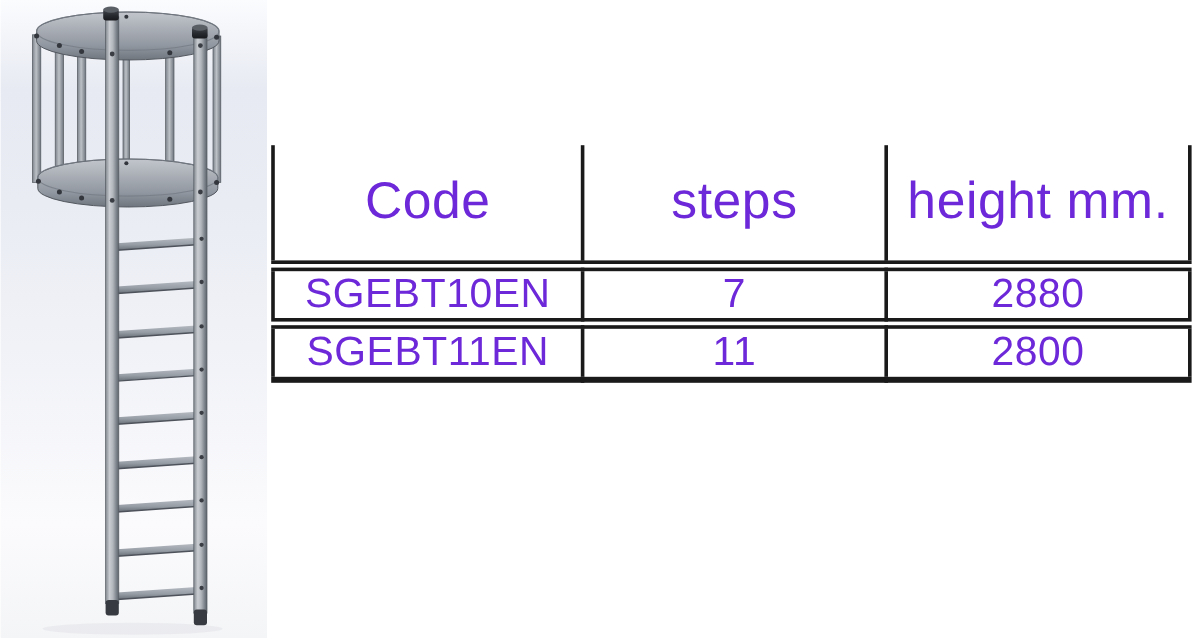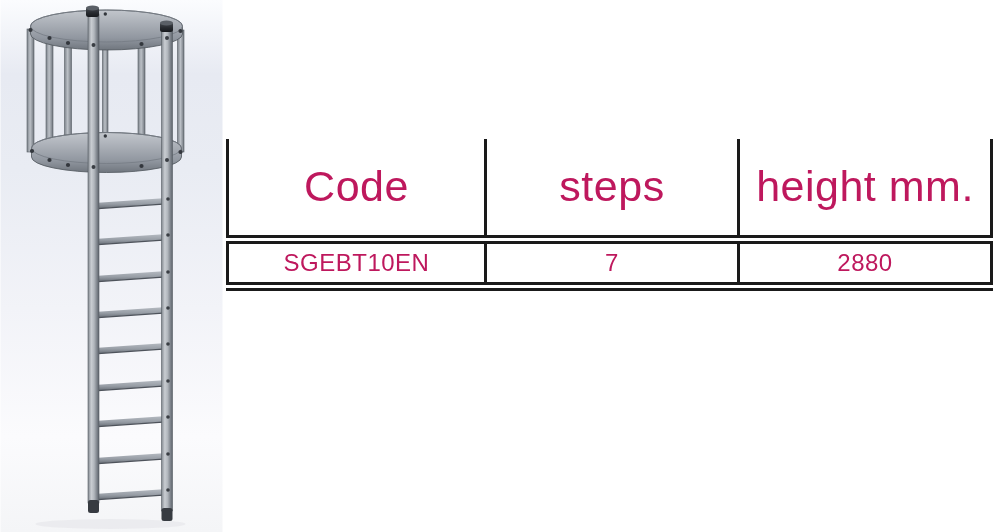--- a/index.html
+++ b/index.html
@@ -21,11 +21,11 @@
   .spec-table {
     position: absolute;
     left: 226px;
-    top: 139px;
+    top: 121px;
     width: 764px;
     border-collapse: collapse;
     table-layout: fixed;
-    color: #be185d;
+    color: #6d28d9;
     border-left: 3px solid #1a1a1a;
     border-right: 3px solid #1a1a1a;
     border-bottom: 5px solid #1a1a1a;

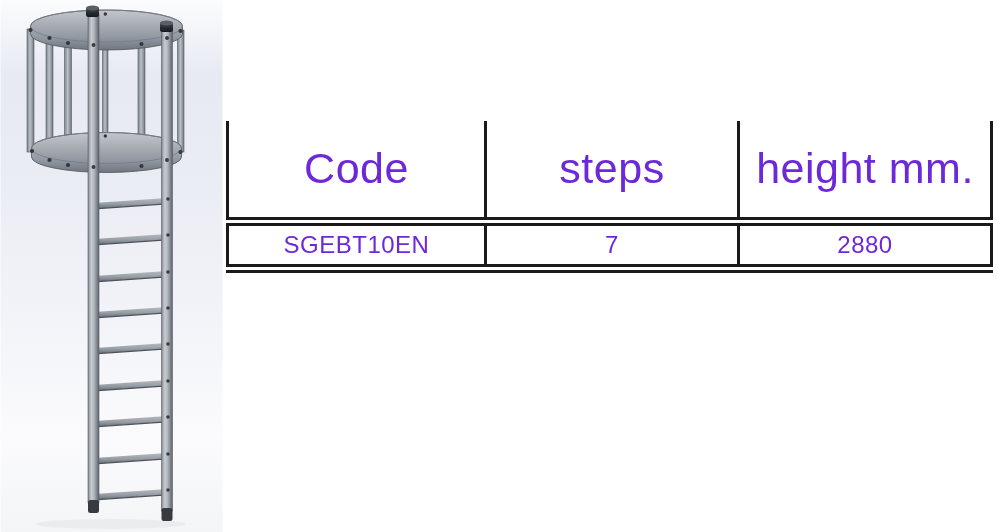--- a/index.html
+++ b/index.html
@@ -44,7 +44,7 @@
     letter-spacing: 0.5px;
   }
   .spec-table td {
-    font-size: 24px;
+    font-size: 34px;
     font-weight: 400;
     text-align: center;
     vertical-align: middle;

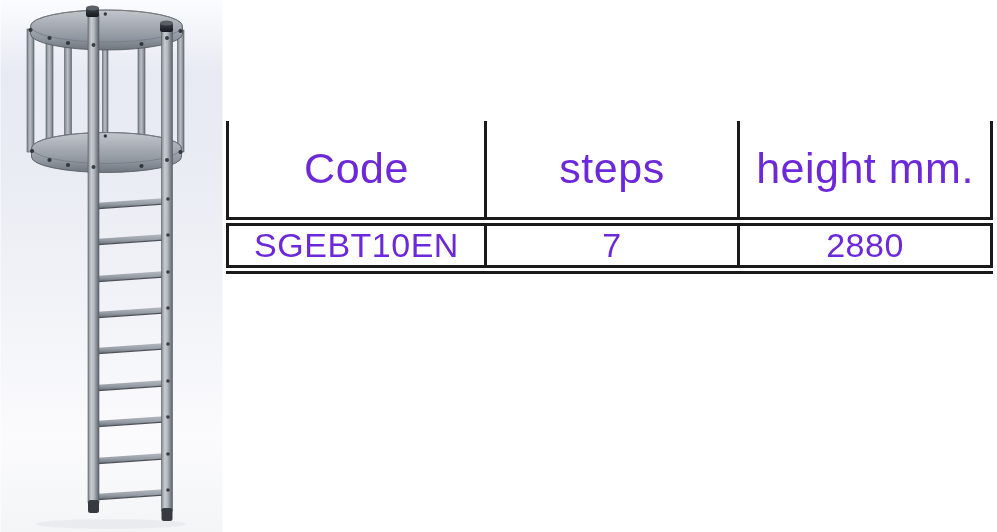--- a/index.html
+++ b/index.html
@@ -221,6 +221,11 @@
         <td>7</td>
         <td>2880</td>
       </tr>
+      <tr class="row-2">
+        <td>SGEBT11EN</td>
+        <td>11</td>
+        <td>2800</td>
+      </tr>
     </tbody>
   </table>
 

